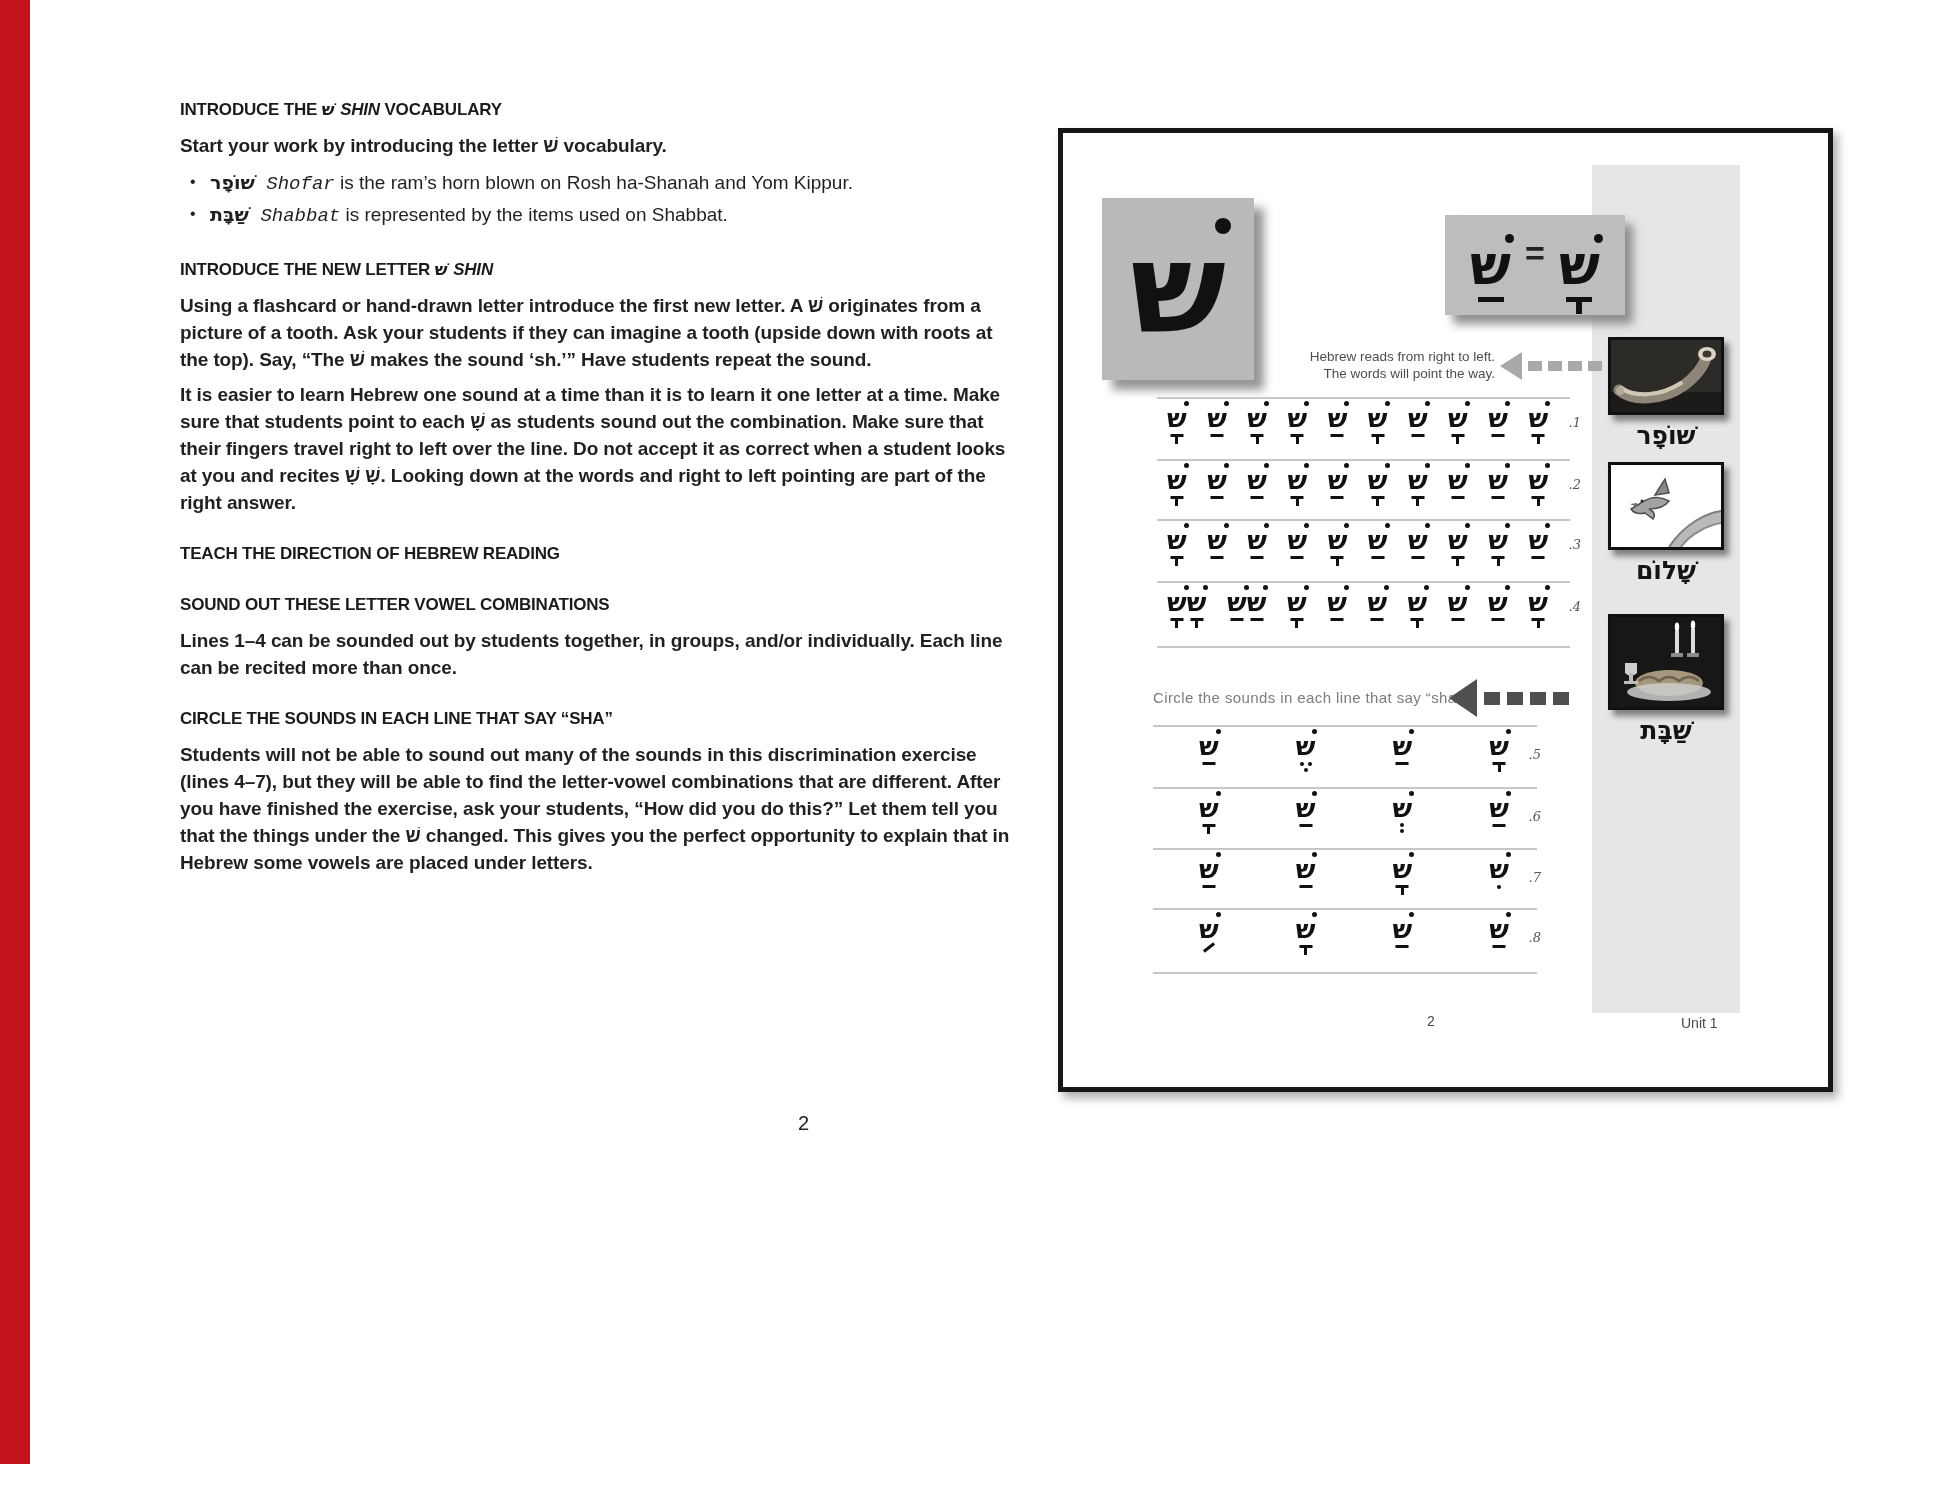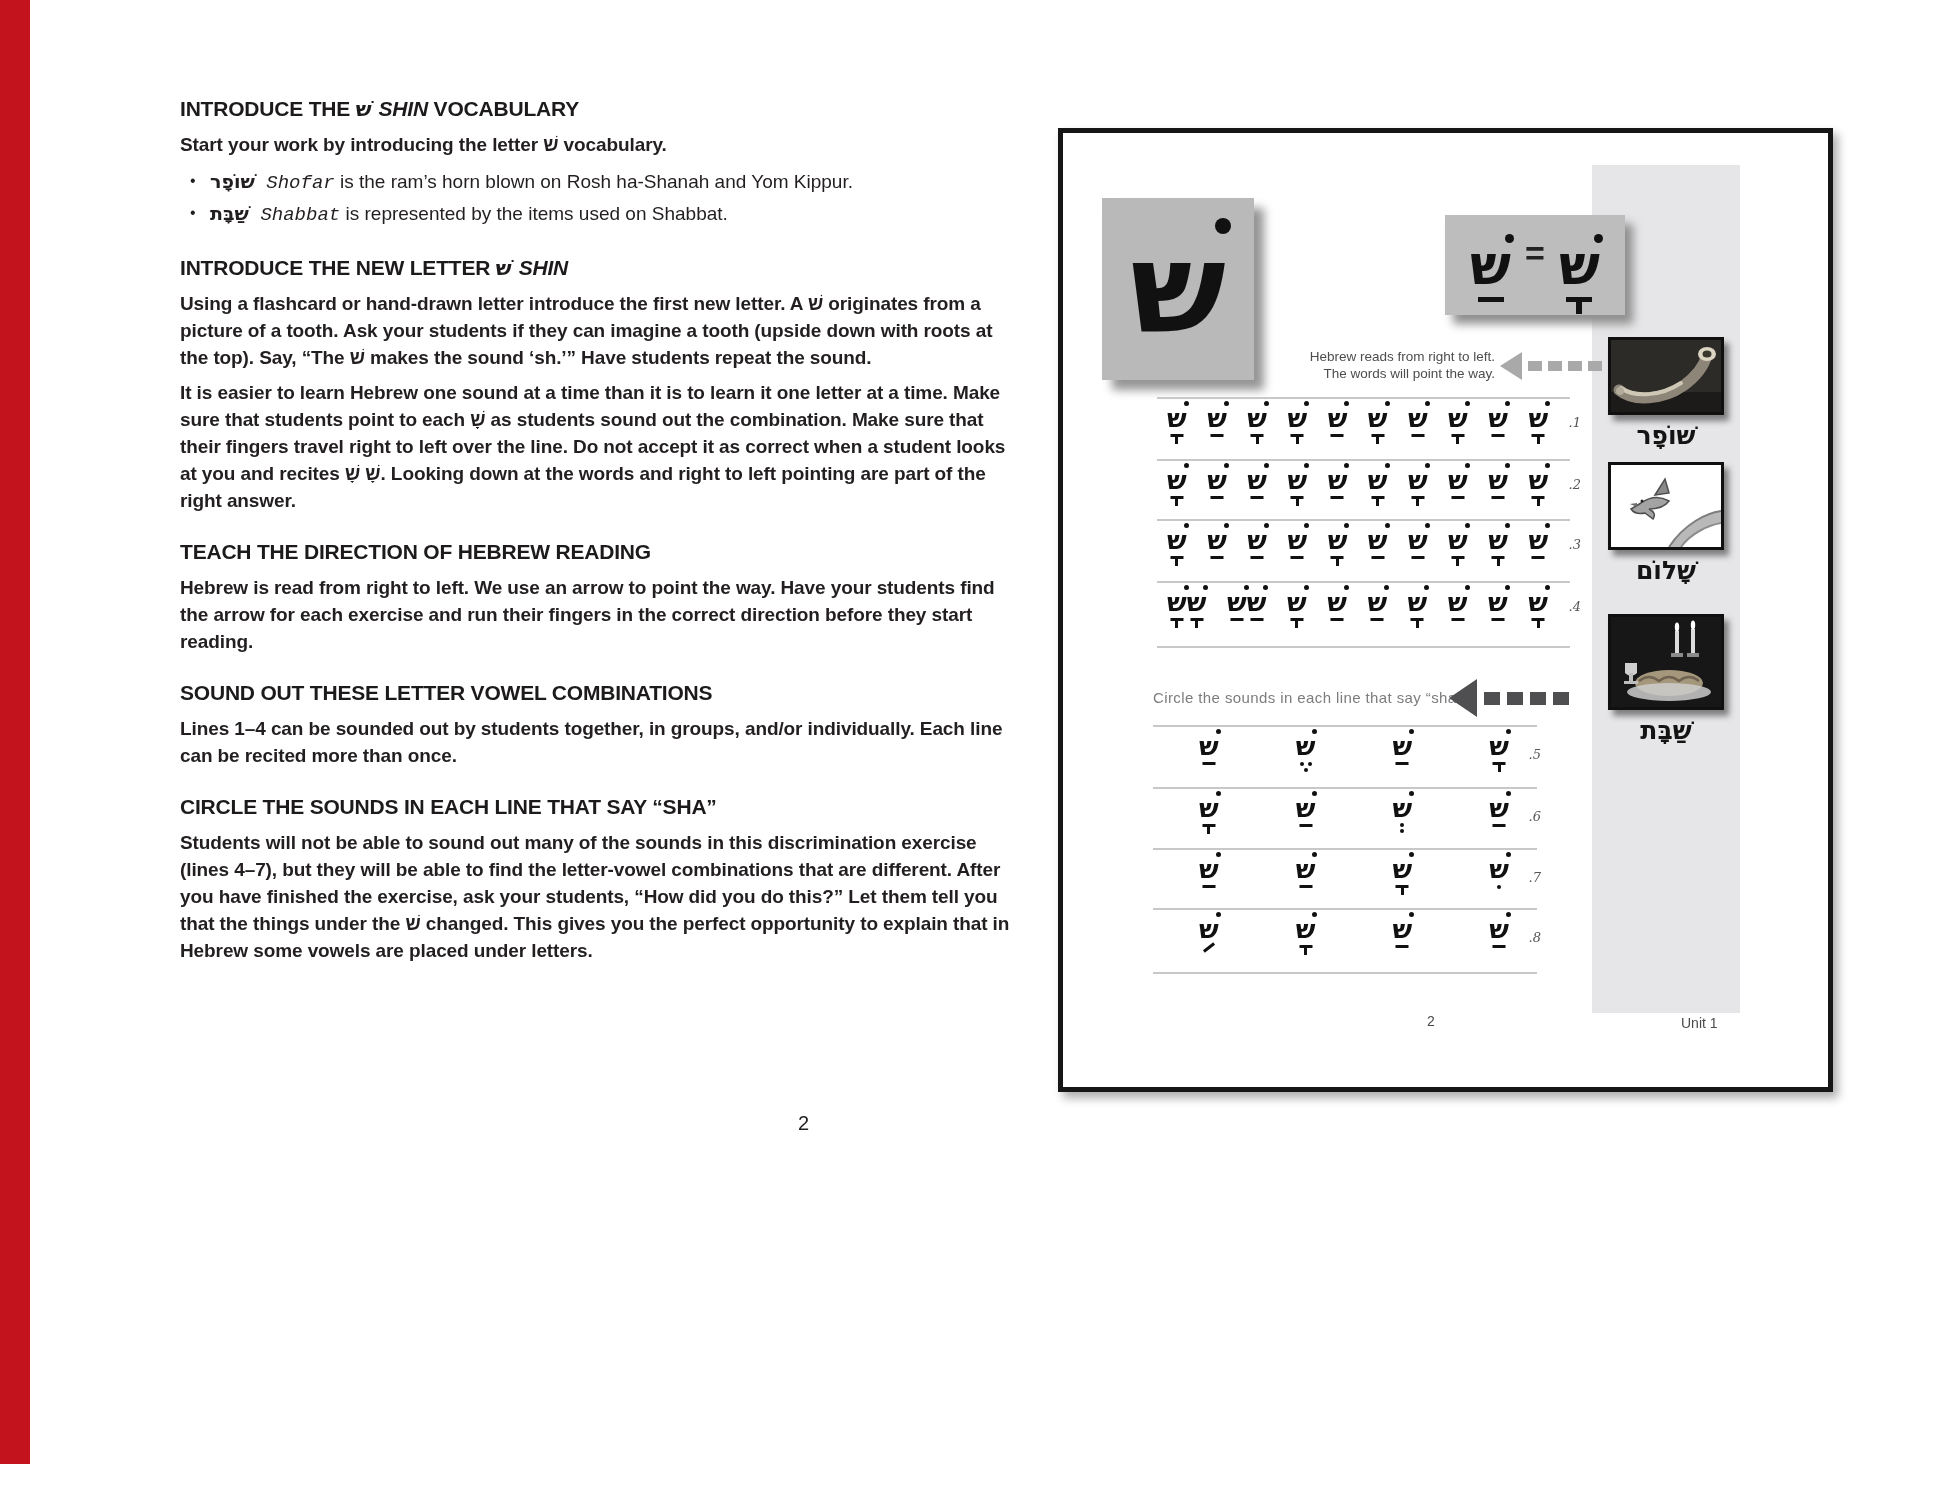--- a/index.html
+++ b/index.html
@@ -11,7 +11,7 @@
 
   
   .article{position:absolute;left:180px;top:96px;width:830px;}
-  .sec h2{font-size:21px;line-height:26px;font-weight:700;color:#1d1a1b;
+  .sec h2{font-size:17px;line-height:26px;font-weight:700;color:#1d1a1b;
           letter-spacing:-0.2px;margin:25px 0 9px 0;}
   .sec:first-child h2{margin-top:0;}
   .sec h2 .it{font-style:italic;}

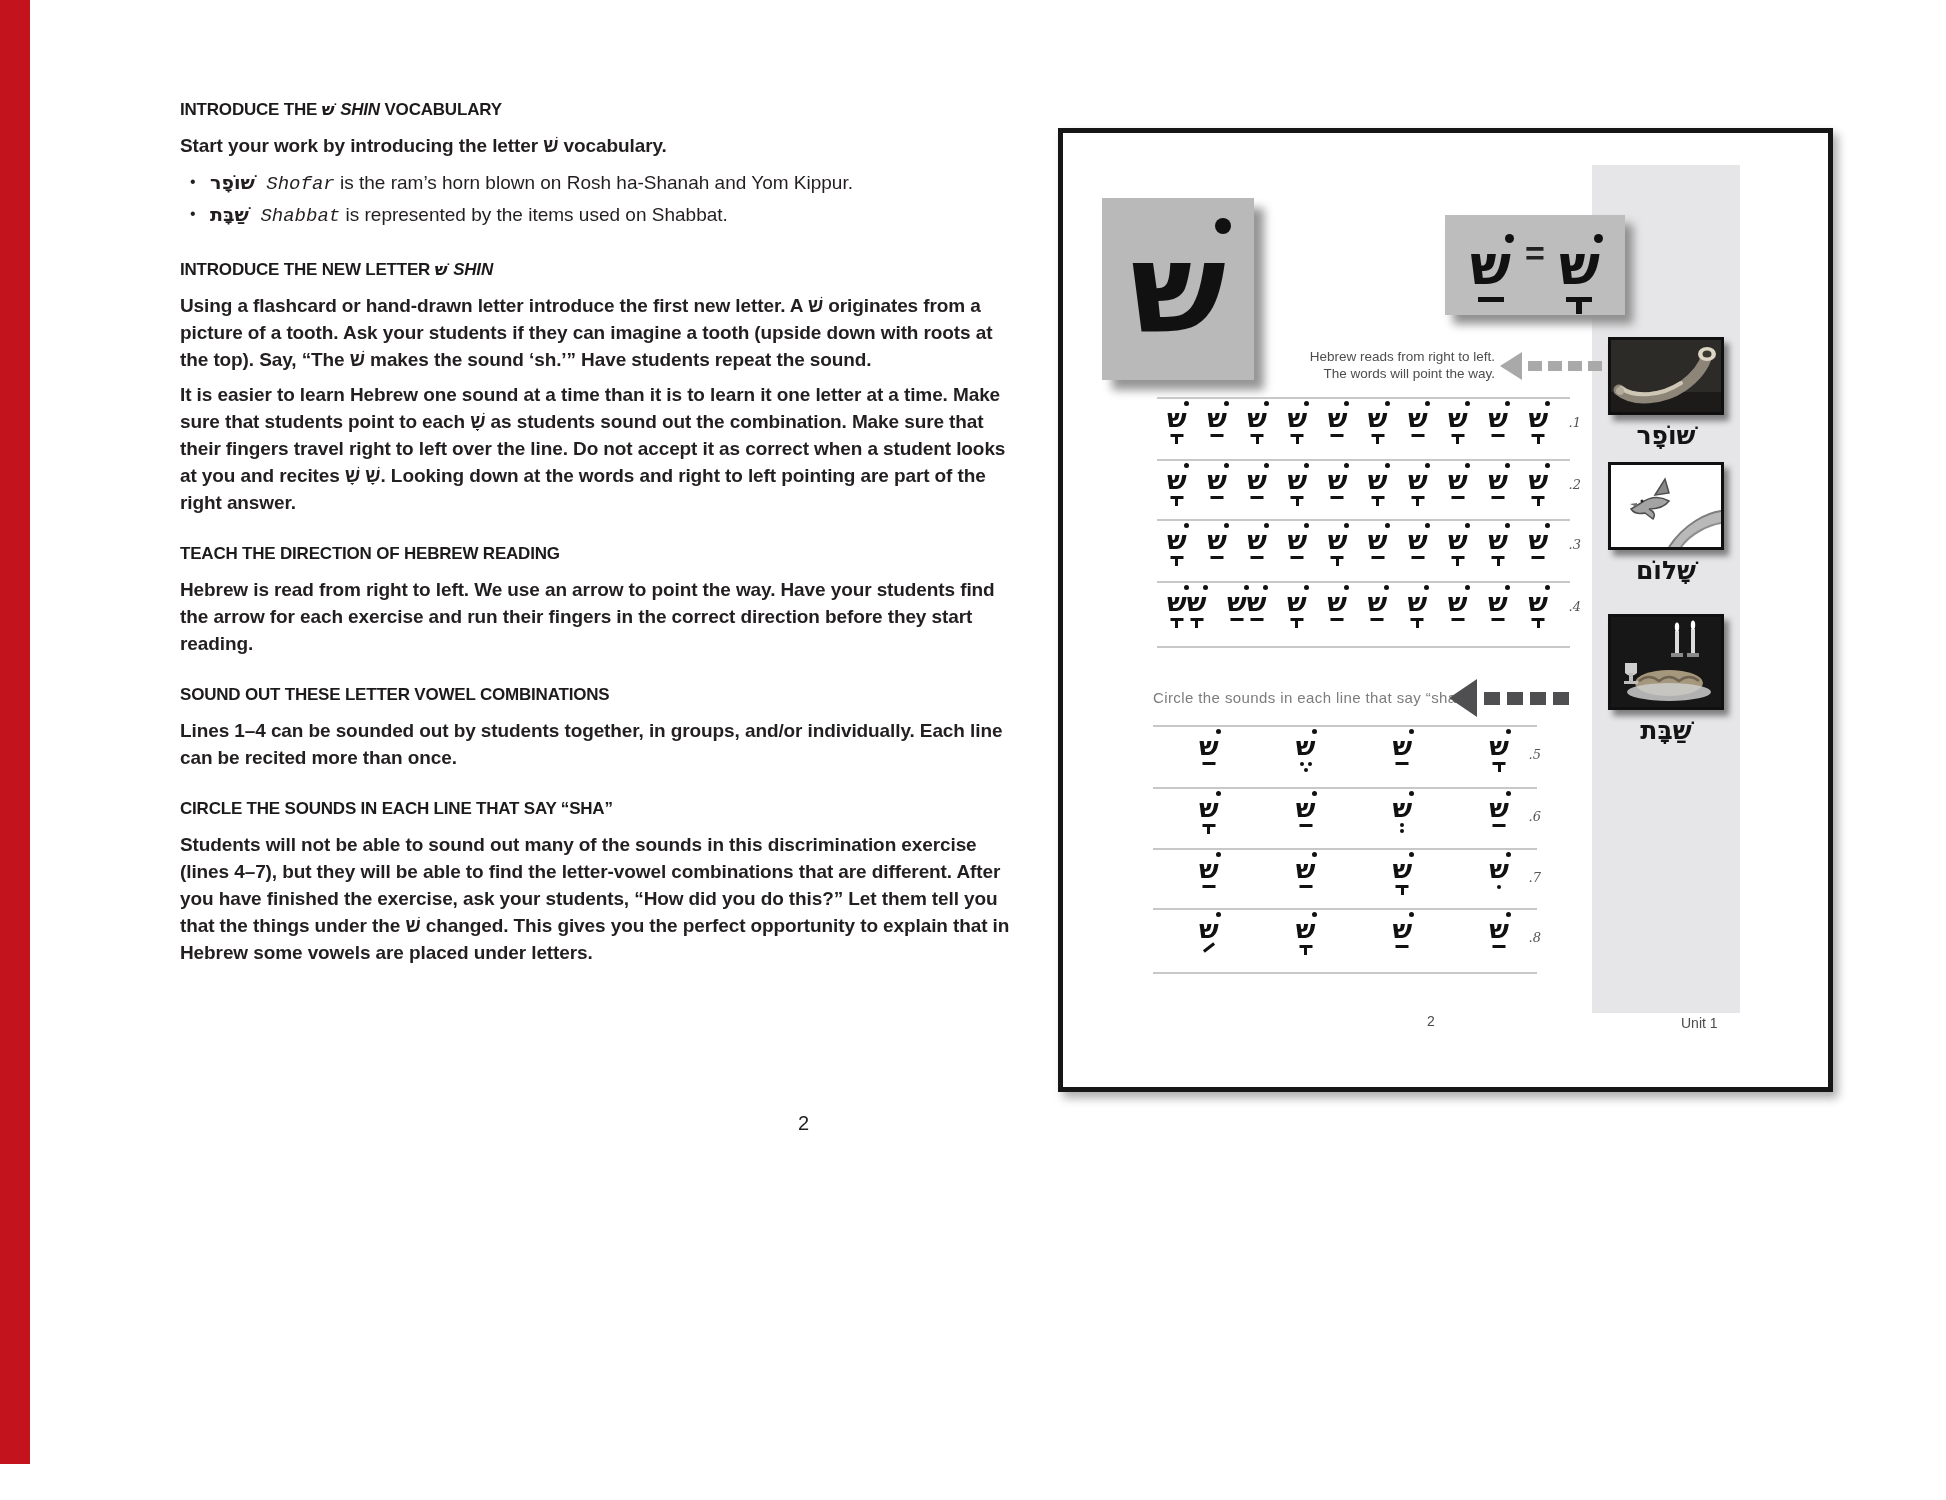--- a/index.html
+++ b/index.html
@@ -141,7 +141,6 @@
 
     <section class="sec">
       <h2>TEACH THE DIRECTION OF HEBREW READING</h2>
-      <p>Hebrew is read from right to left. We use an arrow to point the way. Have your students find the arrow for each exercise and run their fingers in the correct direction before they start reading.</p>
     </section>
 
     <section class="sec">

